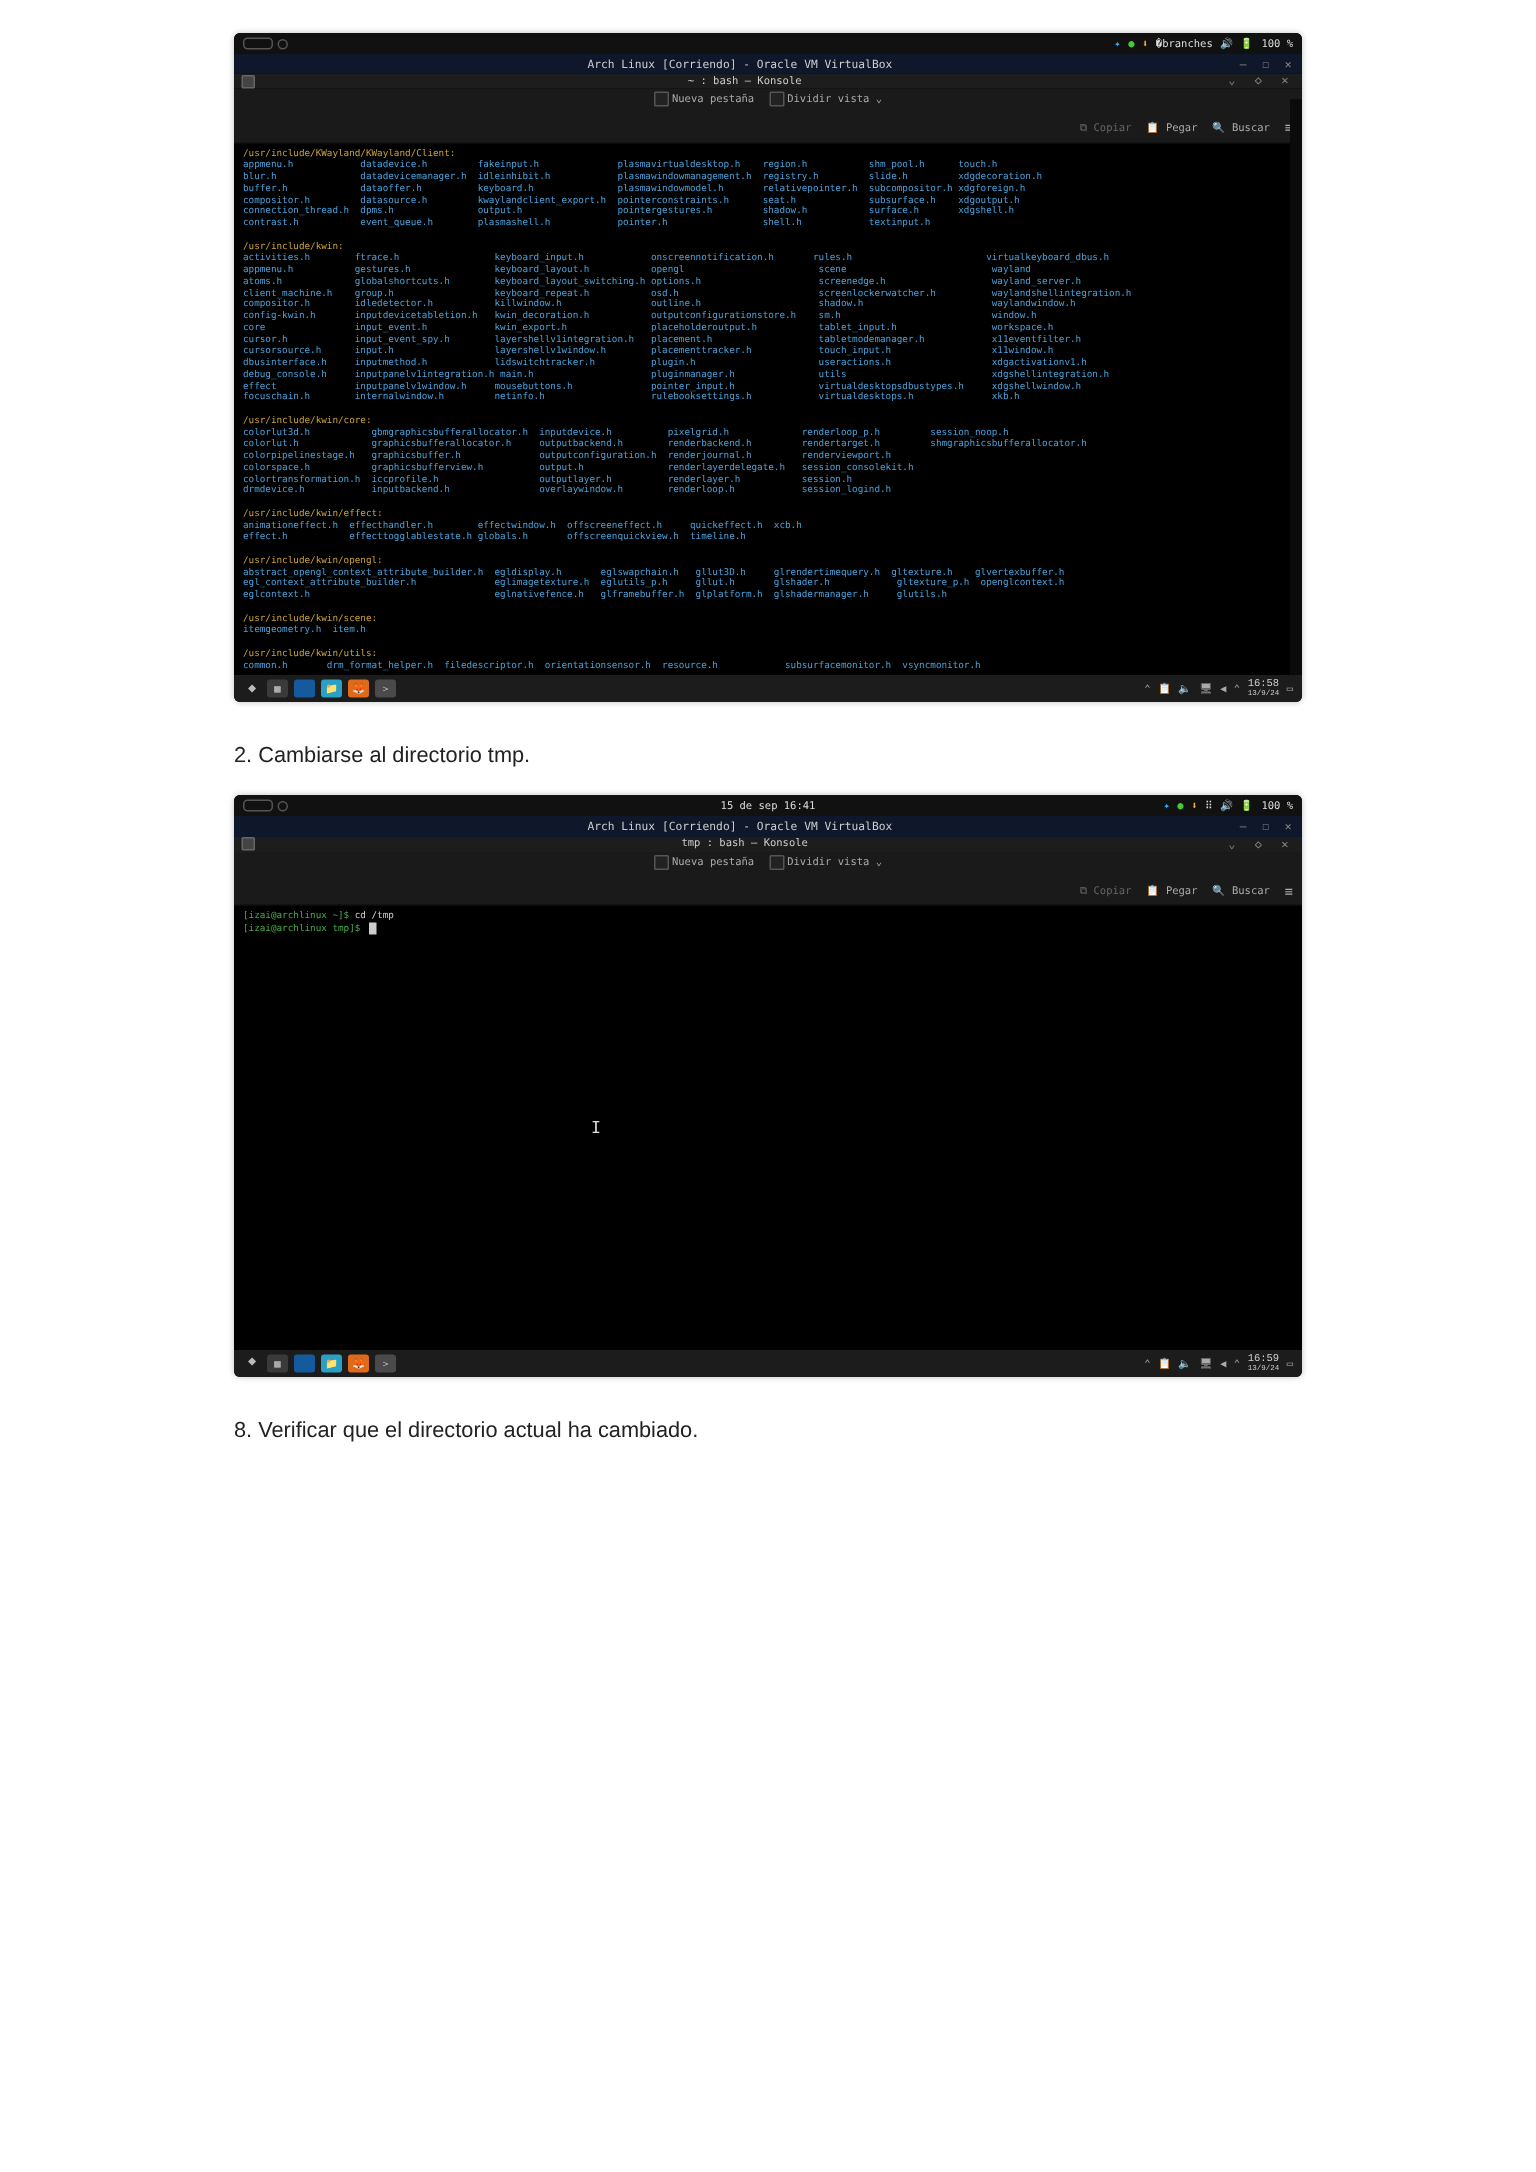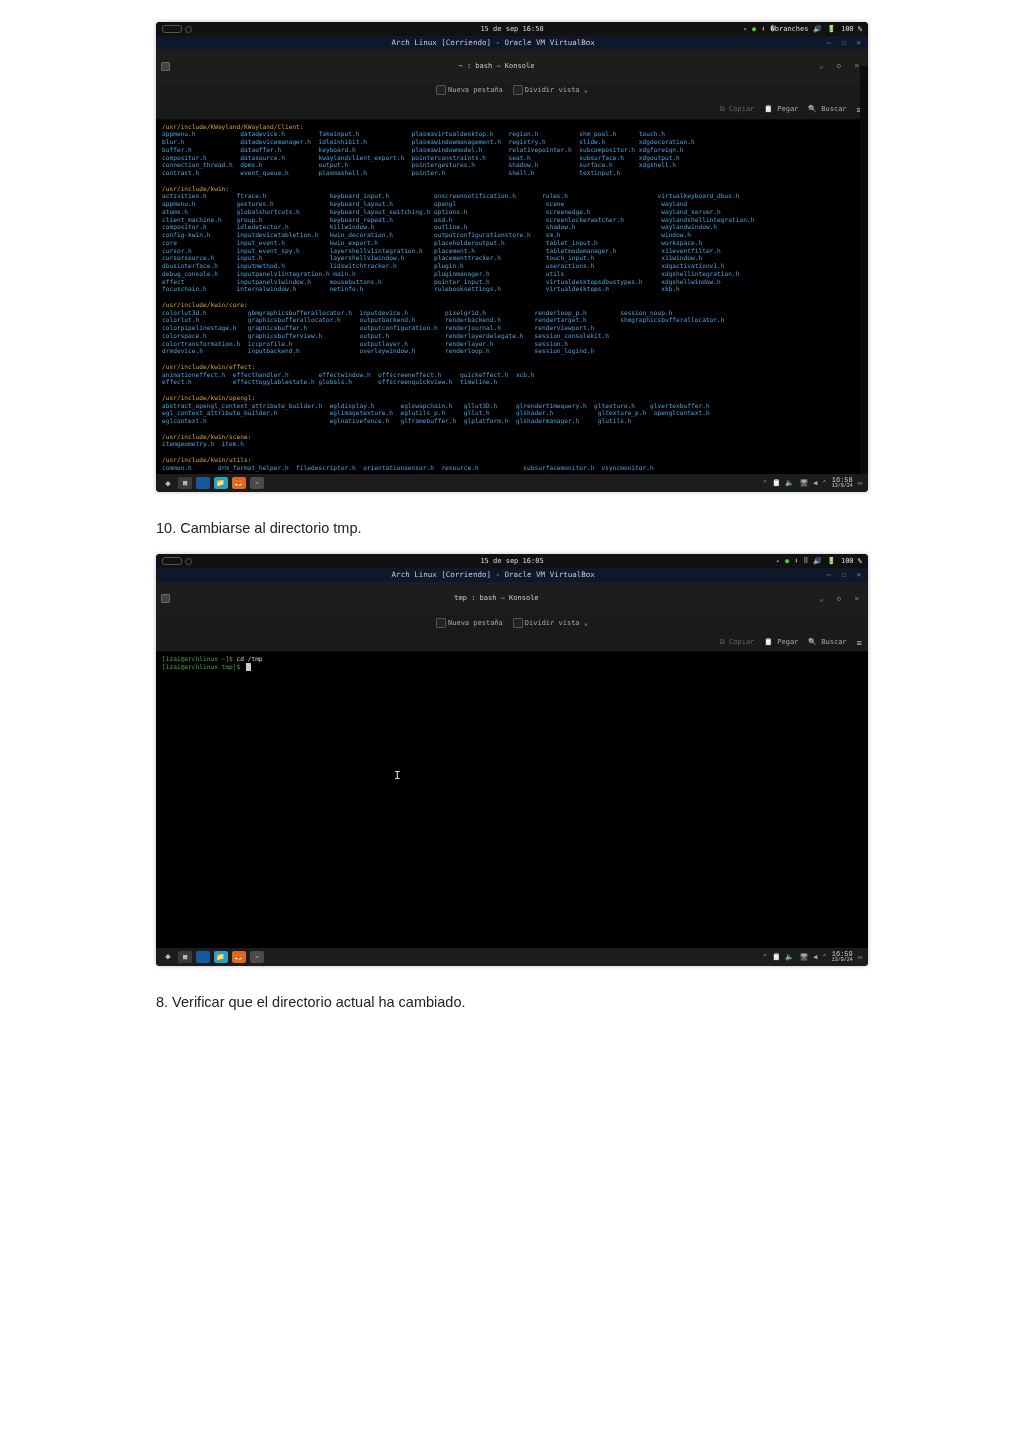--- a/index.html
+++ b/index.html
@@ -140,7 +140,6 @@
     <div class="panel">
       <span class="pill"></span>
       <span class="plus-dot"></span>
-      <span class="center">15 de sep  16:58</span>
       <div class="right">
         <span class="dot-blue">✦</span>
         <span class="dot-green">●</span>

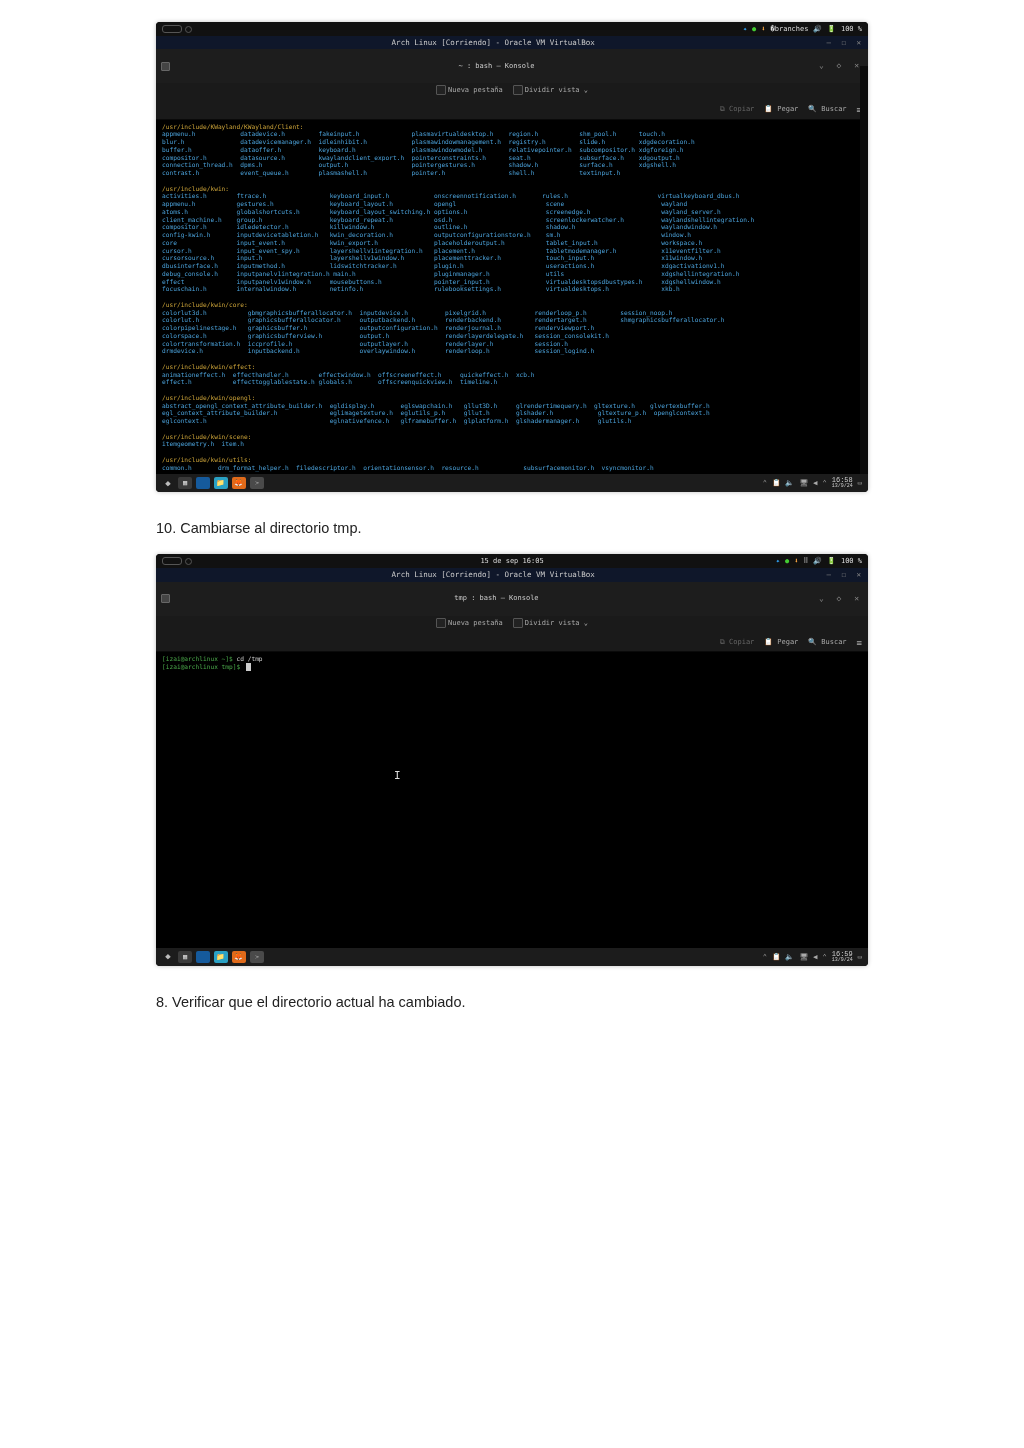--- a/index.html
+++ b/index.html
@@ -66,7 +66,7 @@
     color: #ccc;
     font-size: 7px;
     display:flex; align-items:center;
-    padding: 12px 5px;
+    padding: 0 5px;
   }
   .k-title .square { width:7px;height:7px;background:#444;border:1px solid #666;margin-right:4px; border-radius:1px;}
   .k-title .t { flex:1; text-align:center; }

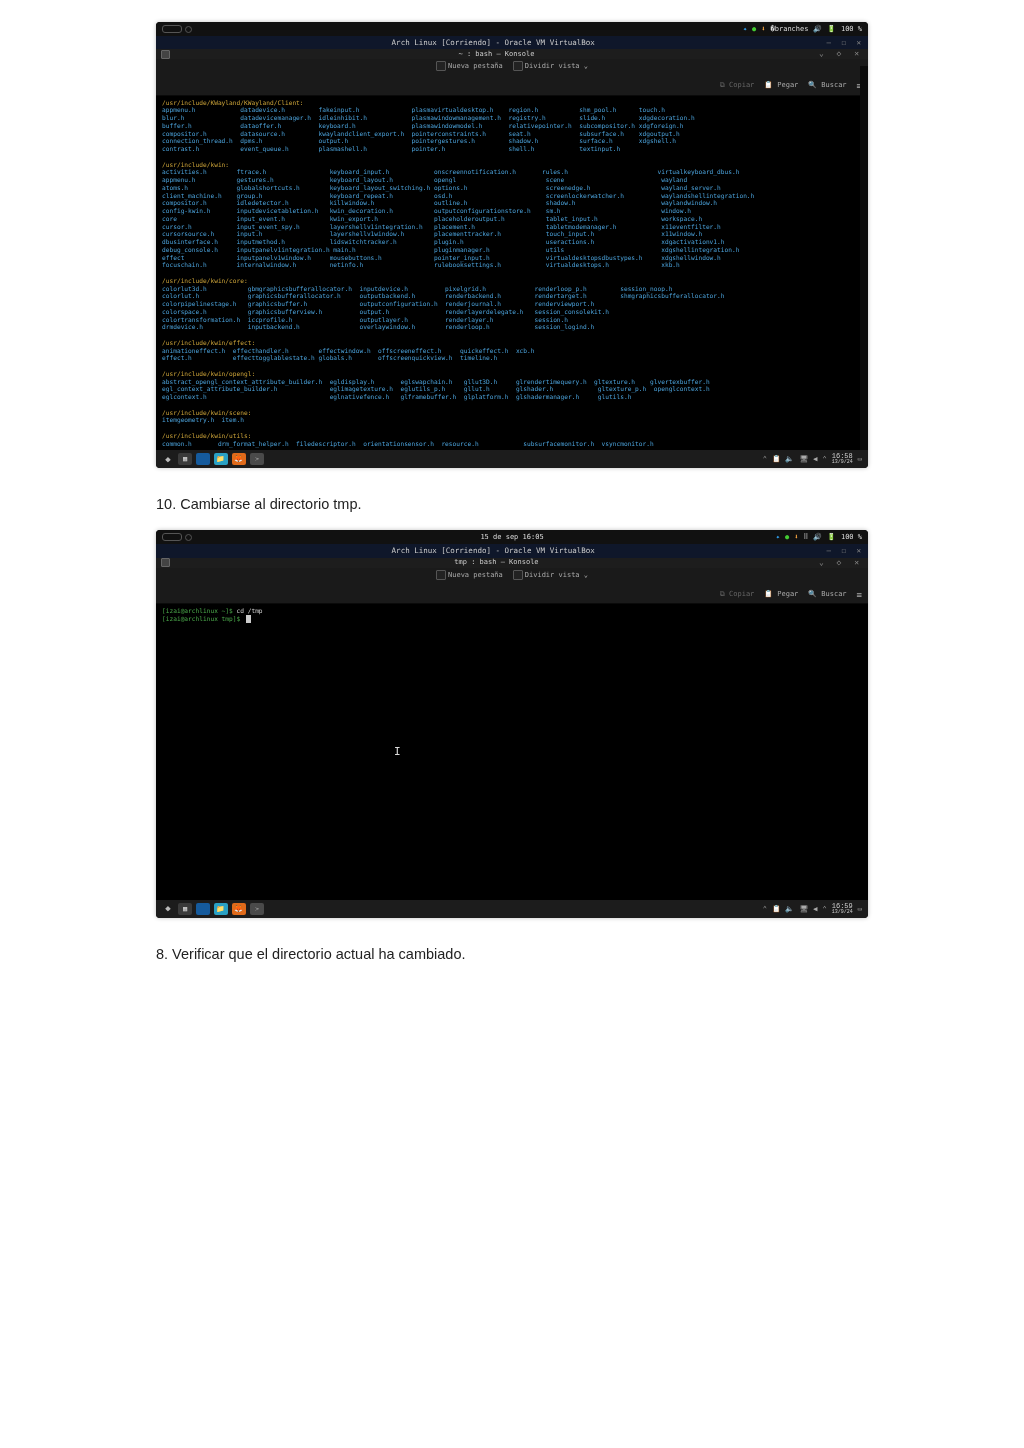--- a/index.html
+++ b/index.html
@@ -245,7 +245,7 @@
     </div>
   </div>
 
-  <p class="step">10. Cambiarse al directorio tmp.</p>
+  <p class="step">2. Cambiarse al directorio tmp.</p>
 
   <div class="screenshot sc2">
 

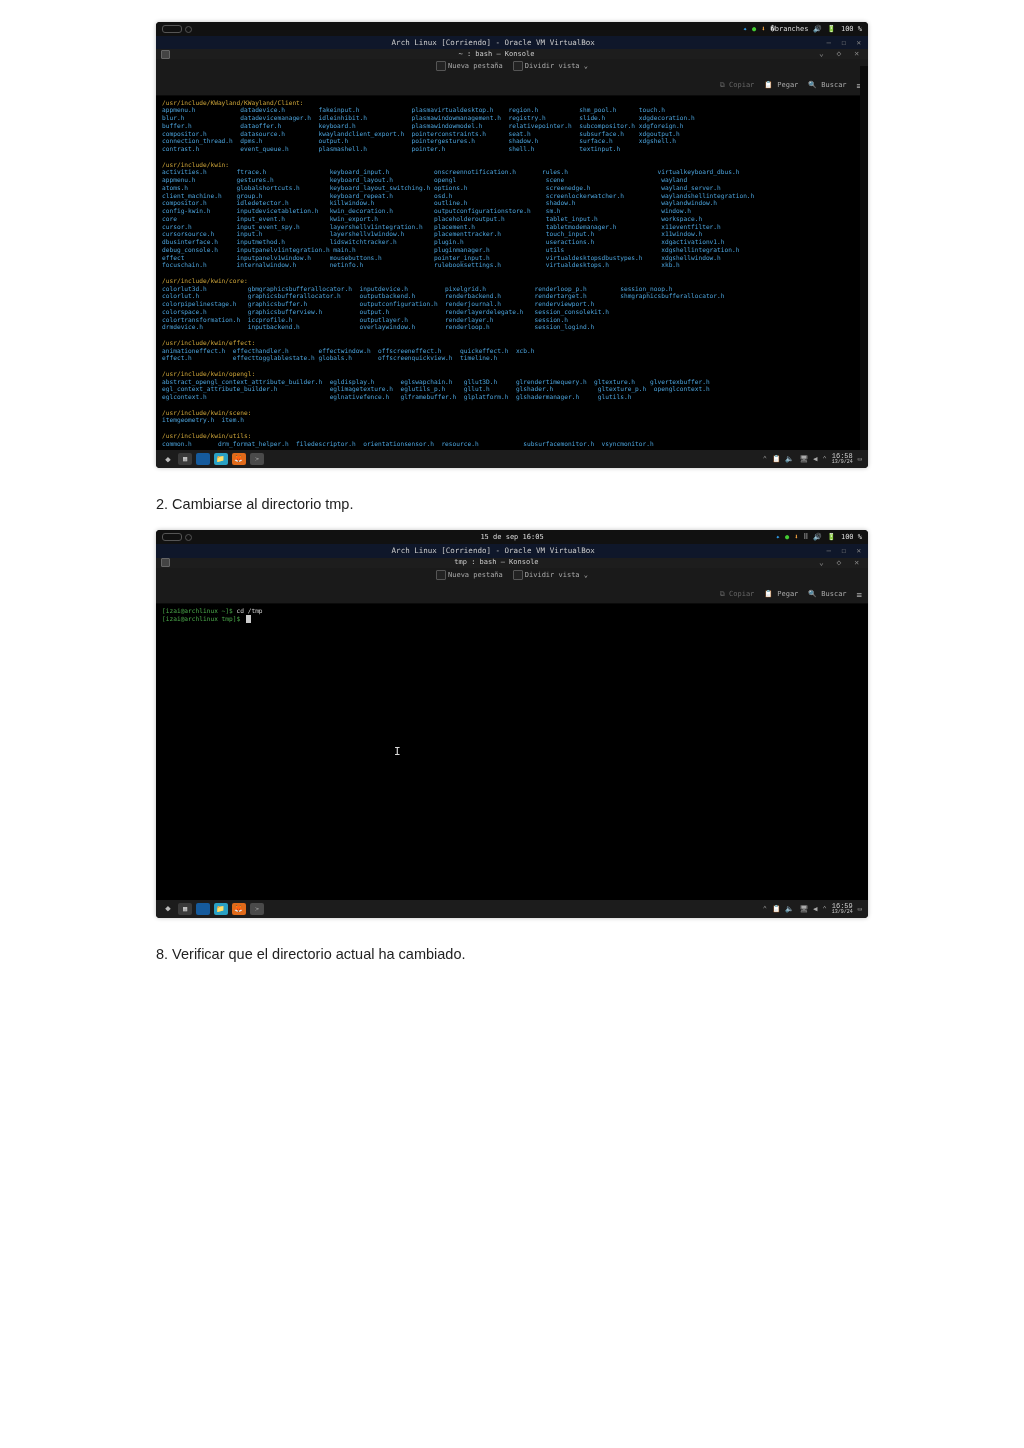--- a/index.html
+++ b/index.html
@@ -252,7 +252,7 @@
     <div class="panel">
       <span class="pill"></span>
       <span class="plus-dot"></span>
-      <span class="center">15 de sep  16:05</span>
+      <span class="center">15 de sep  16:41</span>
       <div class="right">
         <span class="dot-blue">✦</span>
         <span class="dot-green">●</span>

